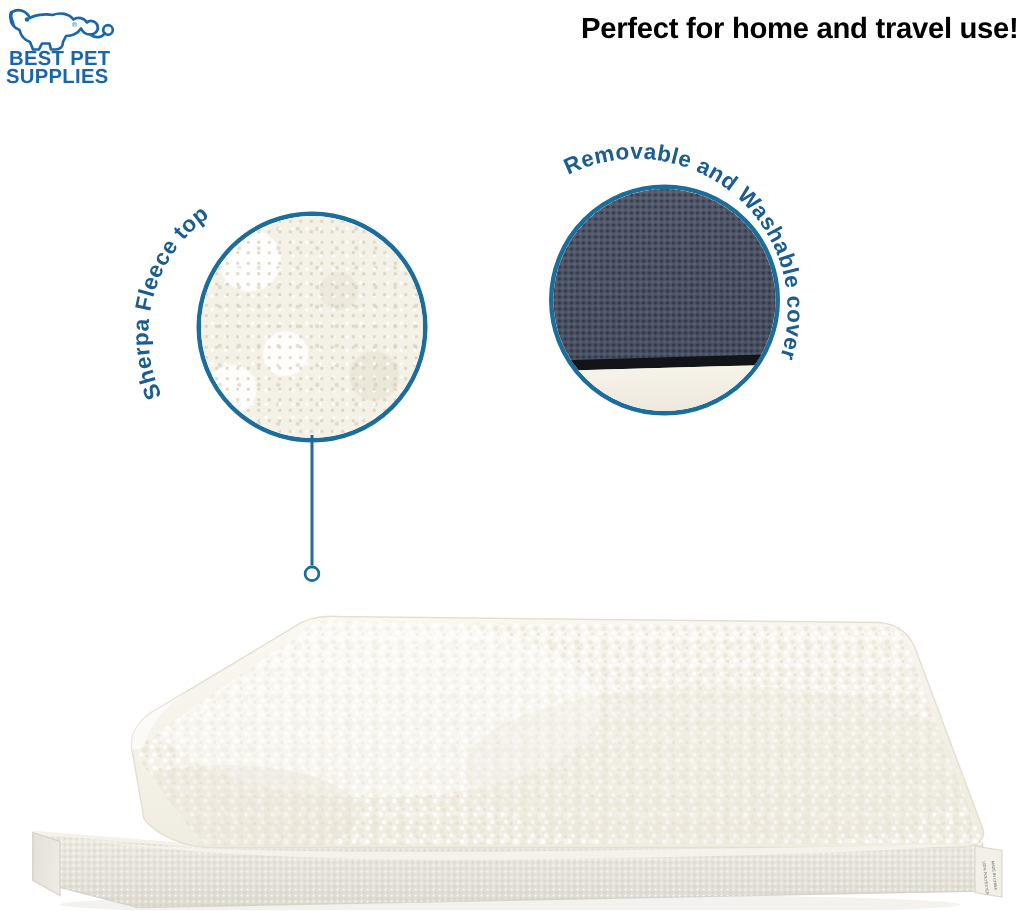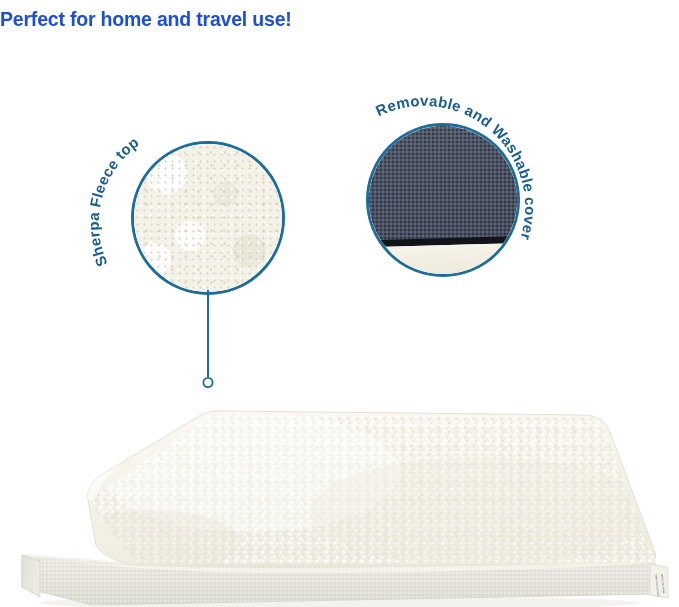--- a/index.html
+++ b/index.html
@@ -19,10 +19,10 @@
   
   #headline {
     position:absolute; left:0; top:8px; width:679px;
-    text-align:left;
+    text-align:right;
     font-size:19.5px; font-weight:bold;
     letter-spacing:-0.2px;
-    color:#1d4ed8;
+    color:#000000;
   }
 
   

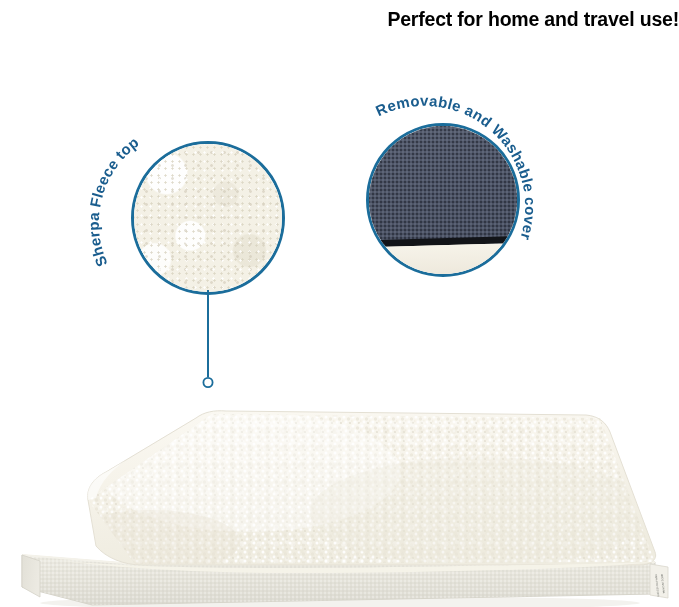--- a/index.html
+++ b/index.html
@@ -112,6 +112,28 @@
 
 <div id="stage">
 
+  <div id="logo">
+    <svg width="78" height="56" viewBox="0 0 78 56">
+
+      <path d="M4 6 C9 3 14 6 16 10 C19 8 26 7 31 8 C36 6 42 7 45 11
+               C48 9 52 10 54 13 C56 11 60 12 61 15 C62 19 59 21 56 21
+               C53 21 51 19 50 17 C48 20 44 22 40 22 L38 26
+               C38 29 36 31 33 31 L30 31 L29 27 L24 27 L22 31 L18 31
+               L16 26 C13 25 10 22 9 18 C6 17 3 14 3 10 Z" fill="none" stroke="#1a66ab" stroke-width="1.8" stroke-linejoin="round"></path>
+
+      <path d="M3 5 C1 8 2 13 6 15 C5 11 4 8 3 5 Z" fill="#1a66ab"></path>
+
+      <circle cx="14" cy="11" r="1.5" fill="#1a66ab"></circle>
+
+      <path d="M56 21 C60 24 64 23 66 20" fill="none" stroke="#1a66ab" stroke-width="1.8" stroke-linecap="round"></path>
+      <circle cx="68" cy="18" r="3.2" fill="none" stroke="#1a66ab" stroke-width="1.8"></circle>
+
+      <text x="44" y="16" font-family="Liberation Sans, sans-serif" font-size="4.5" fill="#1a66ab">®</text>
+
+      <text x="2" y="41" font-family="Liberation Sans, sans-serif" font-size="13.5" font-weight="bold" letter-spacing="0.2" fill="#1a66ab">BEST PET</text>
+      <text x="0" y="53" font-family="Liberation Sans, sans-serif" font-size="13.5" font-weight="bold" letter-spacing="0.2" fill="#1a66ab">SUPPLIES</text>
+    </svg>
+  </div>
 
   <div id="headline">Perfect for home and travel use!</div>
 

